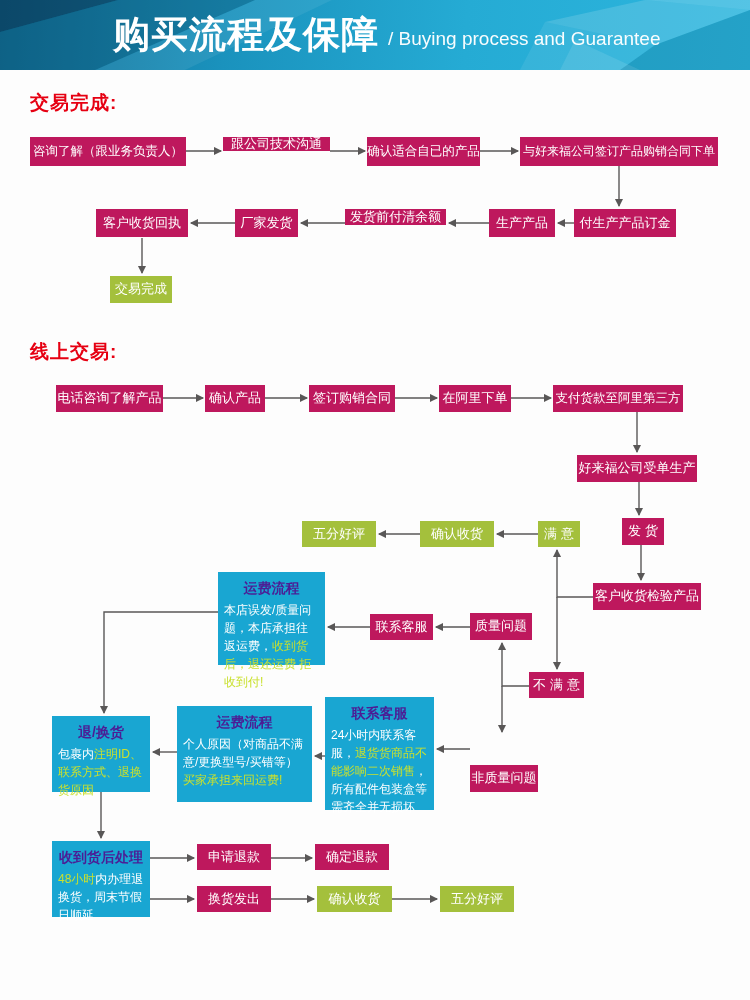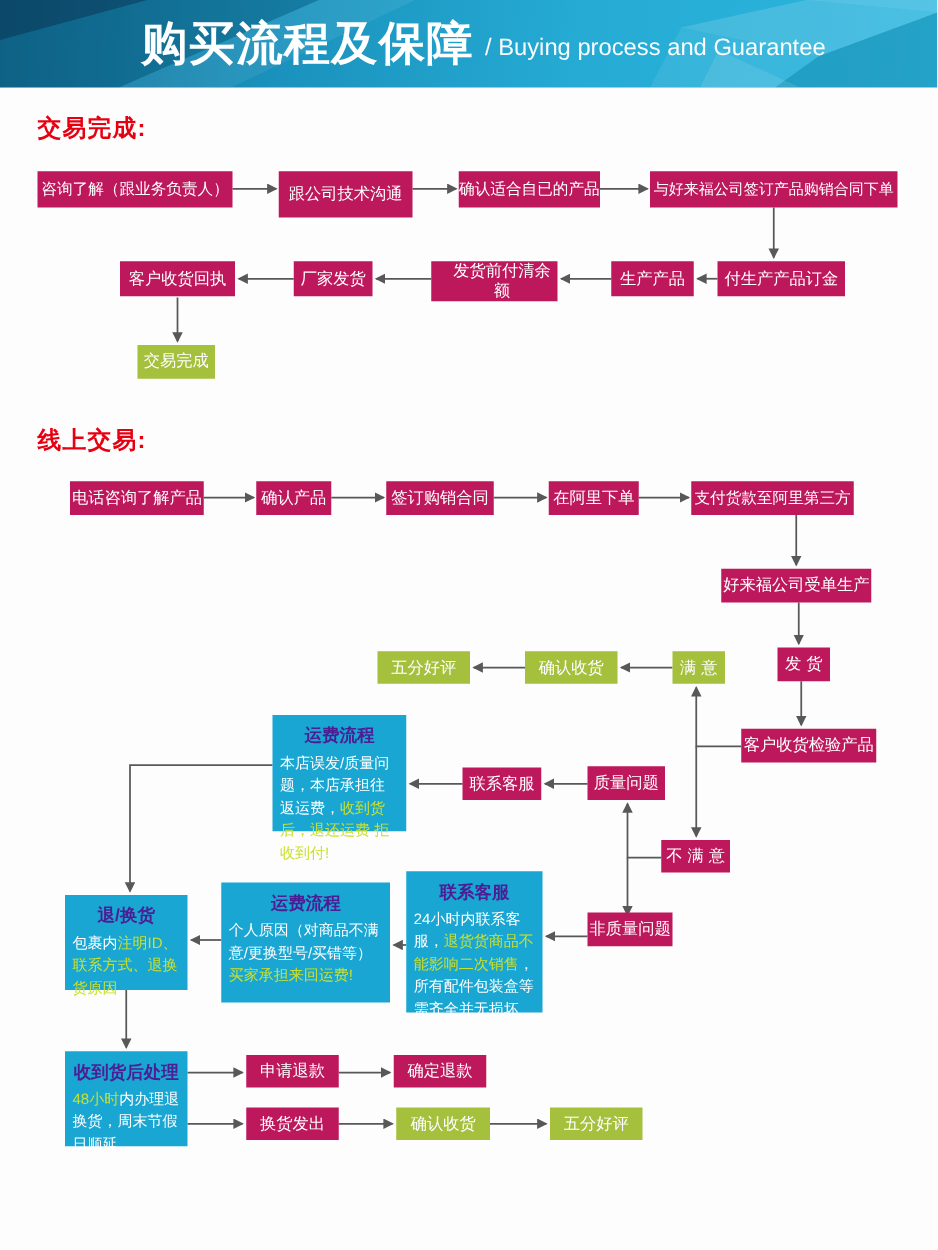--- a/index.html
+++ b/index.html
@@ -99,7 +99,7 @@
 
   <div id="nodes">
       <div class="node blue" style="left: 30px; top: 137px; width: 156px; height: 29px; font-size: 12.5px;">咨询了解（跟业务负责人）</div>
-      <div class="node blue" style="left: 223px; top: 137px; width: 107px; height: 37px;">跟公司技术沟通</div>
+      <div class="node blue" style="left: 223px; top: 137px; width: 107px; height: 14px;">跟公司技术沟通</div>
       <div class="node blue" style="left: 367px; top: 137px; width: 113px; height: 29px; font-size: 12.5px;">确认适合自已的产品</div>
       <div class="node blue" style="left: 520px; top: 137px; width: 198px; height: 29px; font-size: 12px;">与好来福公司签订产品购销合同下单</div>
       <div class="node blue" style="left: 96px; top: 209px; width: 92px; height: 28px;">客户收货回执</div>

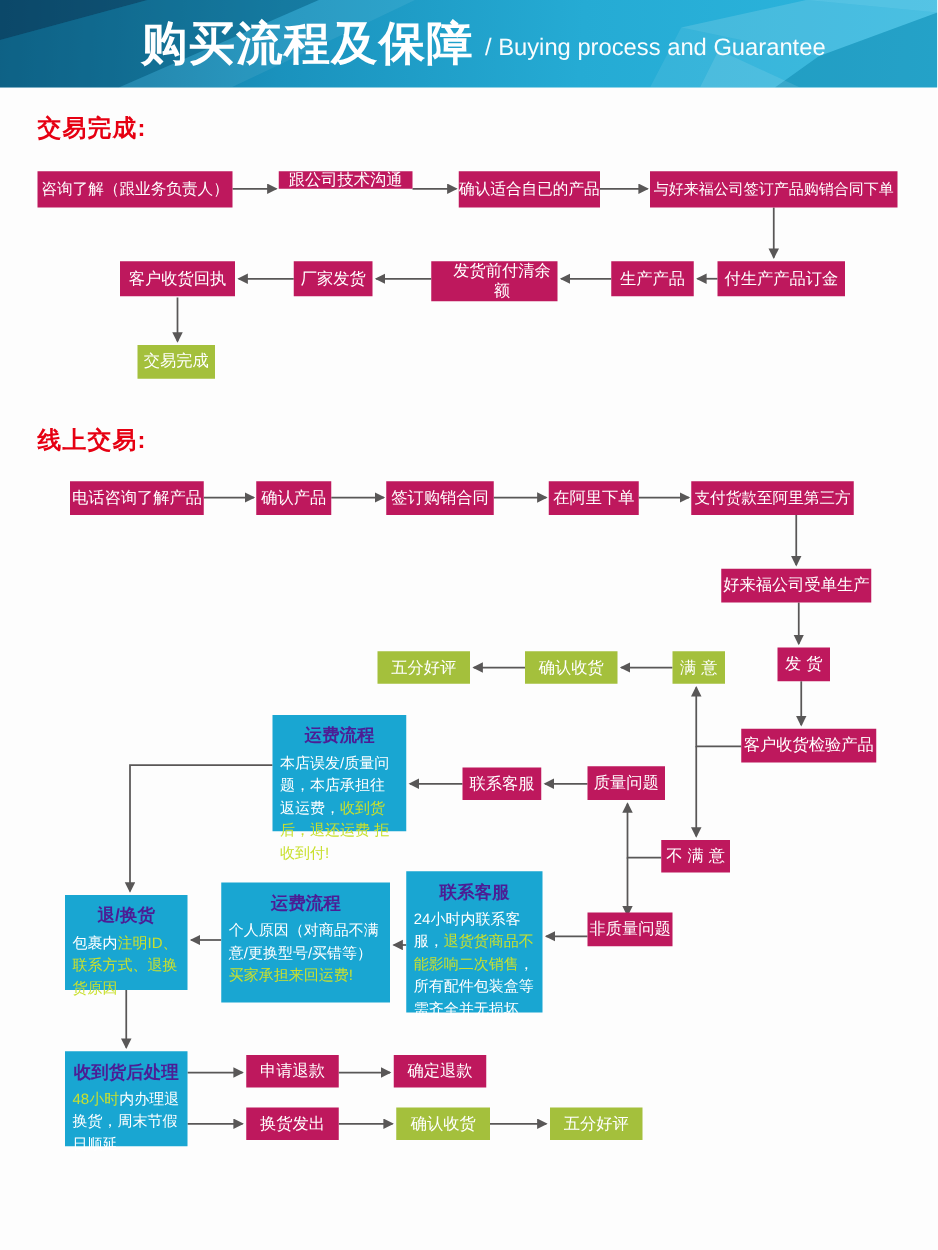--- a/index.html
+++ b/index.html
@@ -104,7 +104,7 @@
       <div class="node blue" style="left: 520px; top: 137px; width: 198px; height: 29px; font-size: 12px;">与好来福公司签订产品购销合同下单</div>
       <div class="node blue" style="left: 96px; top: 209px; width: 92px; height: 28px;">客户收货回执</div>
       <div class="node blue" style="left: 235px; top: 209px; width: 63px; height: 28px;">厂家发货</div>
-      <div class="node blue" style="left: 345px; top: 209px; width: 101px; height: 32px; padding-left: 12px;">发货前付清余额</div>
+      <div class="node blue" style="left: 345px; top: 209px; width: 101px; height: 16px;">发货前付清余额</div>
       <div class="node blue" style="left: 489px; top: 209px; width: 66px; height: 28px;">生产产品</div>
       <div class="node blue" style="left: 574px; top: 209px; width: 102px; height: 28px;">付生产产品订金</div>
       <div class="node green" style="left: 110px; top: 276px; width: 62px; height: 27px;">交易完成</div>

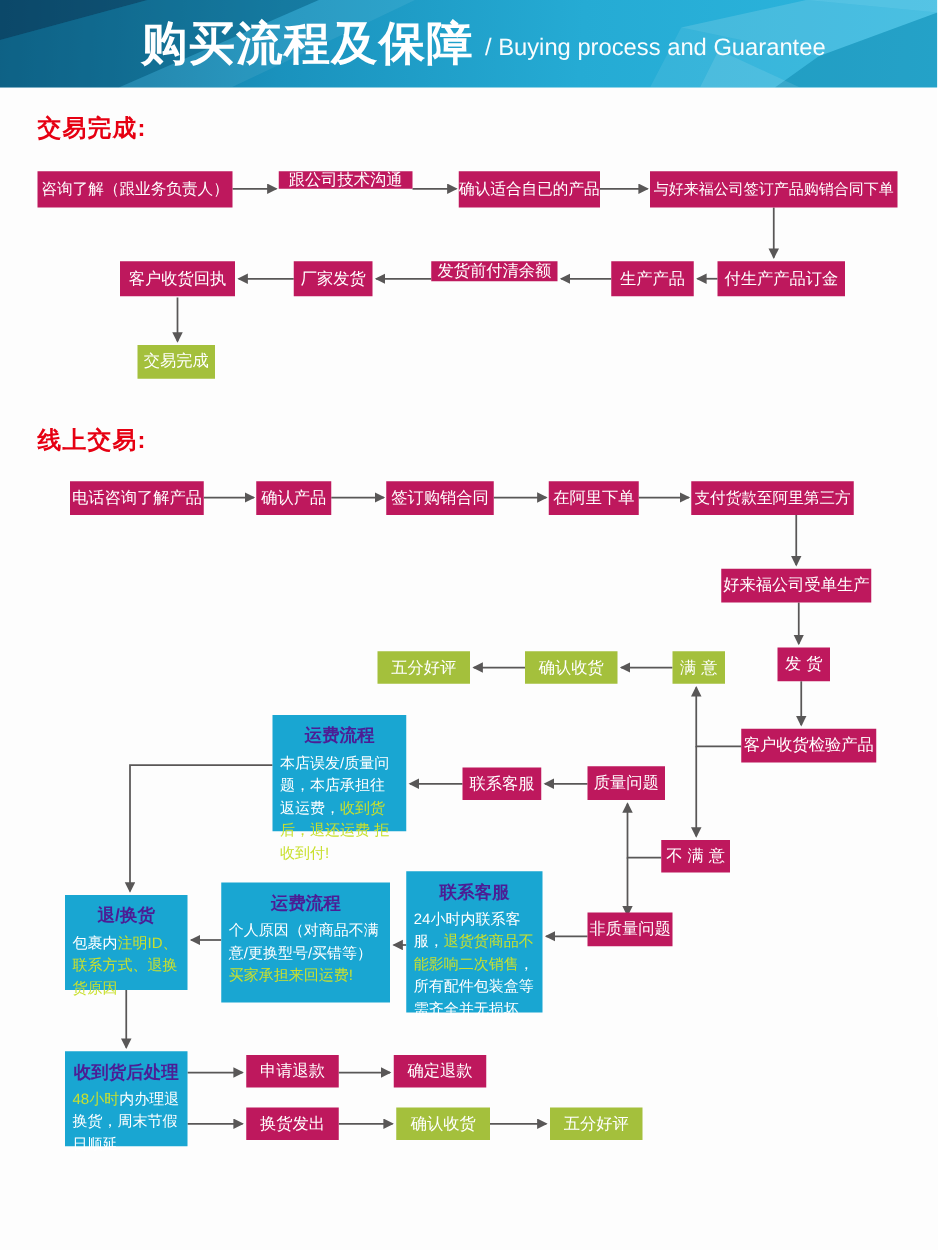--- a/index.html
+++ b/index.html
@@ -126,7 +126,7 @@
         <div class="rbody"><span>本店误发/质量问题，本店承担往返运费，</span><span class="hl">收到货后，退还运费 拒收到付!</span></div>
       </div>
       <div class="node blue ls" style="left: 529px; top: 672px; width: 55px; height: 26px;">不满意</div>
-      <div class="node blue" style="left: 470px; top: 730px; width: 68px; height: 27px;">非质量问题</div>
+      <div class="node blue" style="left: 470px; top: 765px; width: 68px; height: 27px;">非质量问题</div>
       <div class="node rich" style="left: 325px; top: 697px; width: 109px; height: 113px;">
         <div class="rtitle">联系客服</div>
         <div class="rbody"><span>24小时内联系客服，</span><span class="hl">退货货商品不能影响二次销售</span><span>，所有配件包装盒等需齐全并无损坏</span></div>

